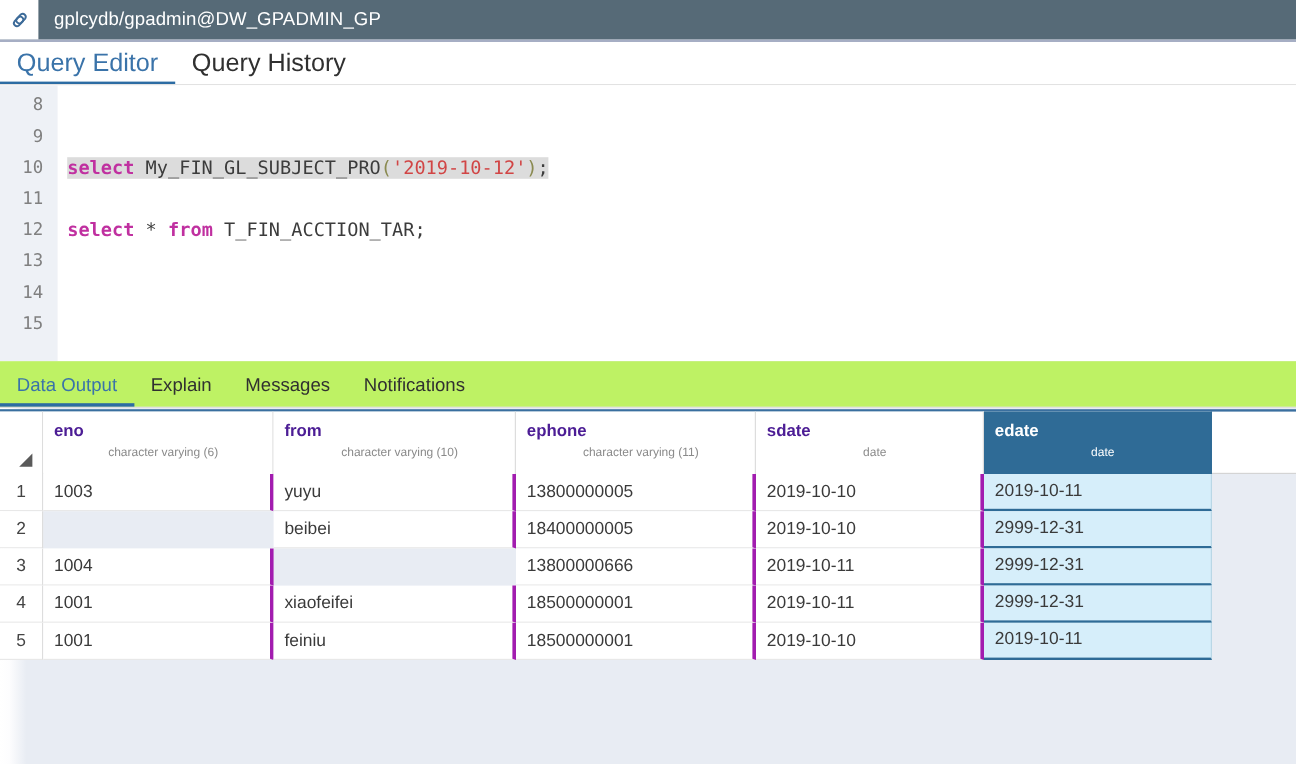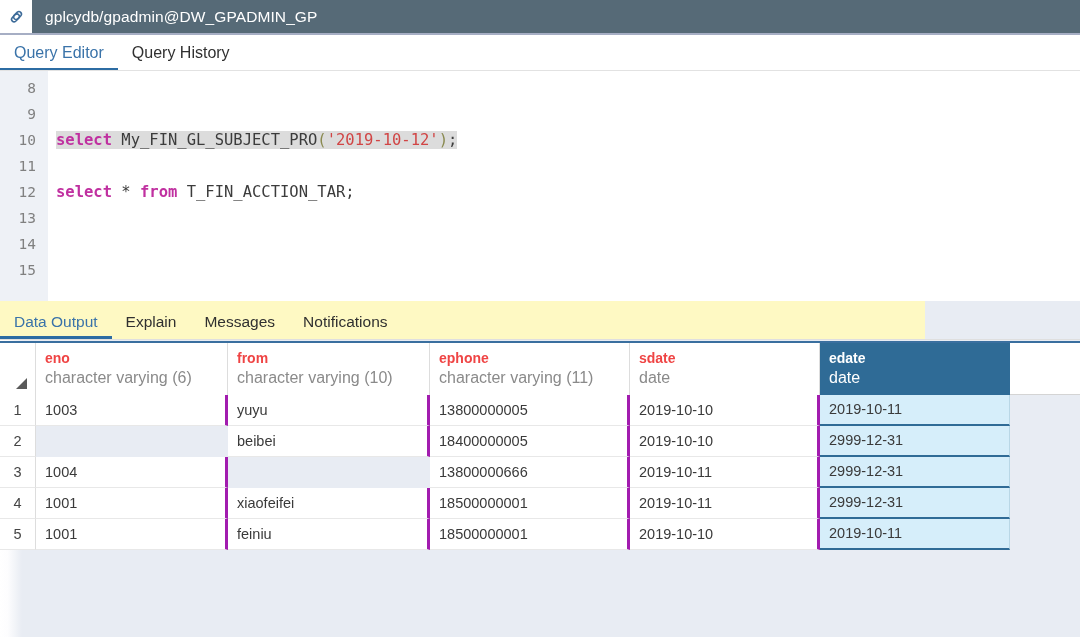--- a/index.html
+++ b/index.html
@@ -72,7 +72,7 @@
   .toptab {
     position: relative;
     padding: 0 14px 8px 14px;
-    font-size: 16px;
+    font-size: 21px;
     color: #303030;
     line-height: 20px;
     cursor: default;

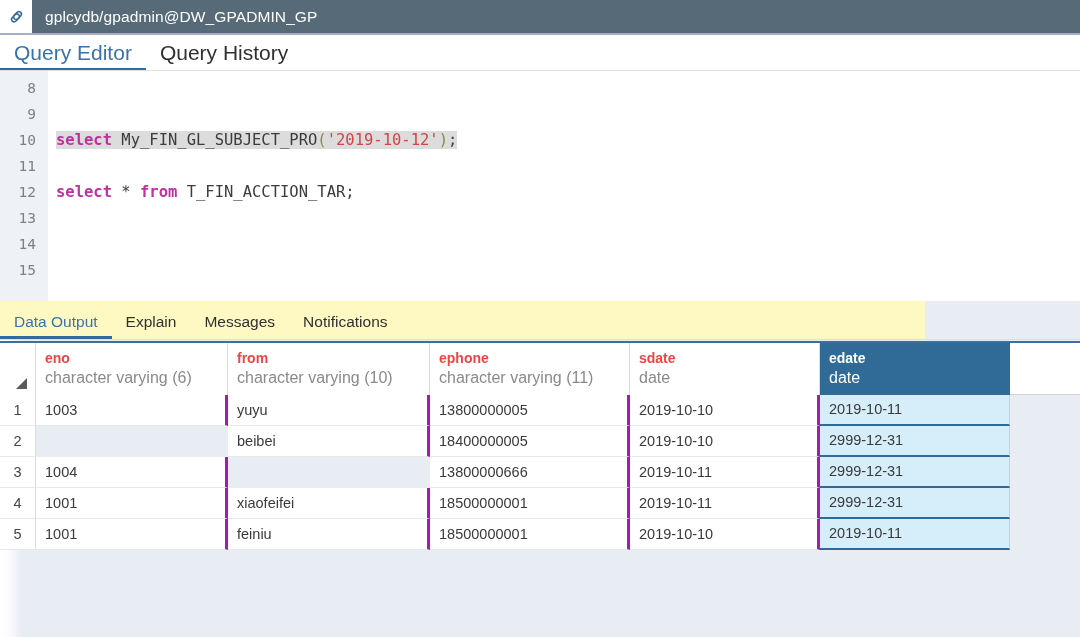--- a/index.html
+++ b/index.html
@@ -163,8 +163,8 @@
   .result-tabs {
     position: absolute;
     left: 0; top: 0;
-    width: 925px; height: 38px;
-    background: #fef9c3;
+    width: 1080px; height: 38px;
+    background: #bef264;
     display: flex;
     align-items: flex-end;
   }

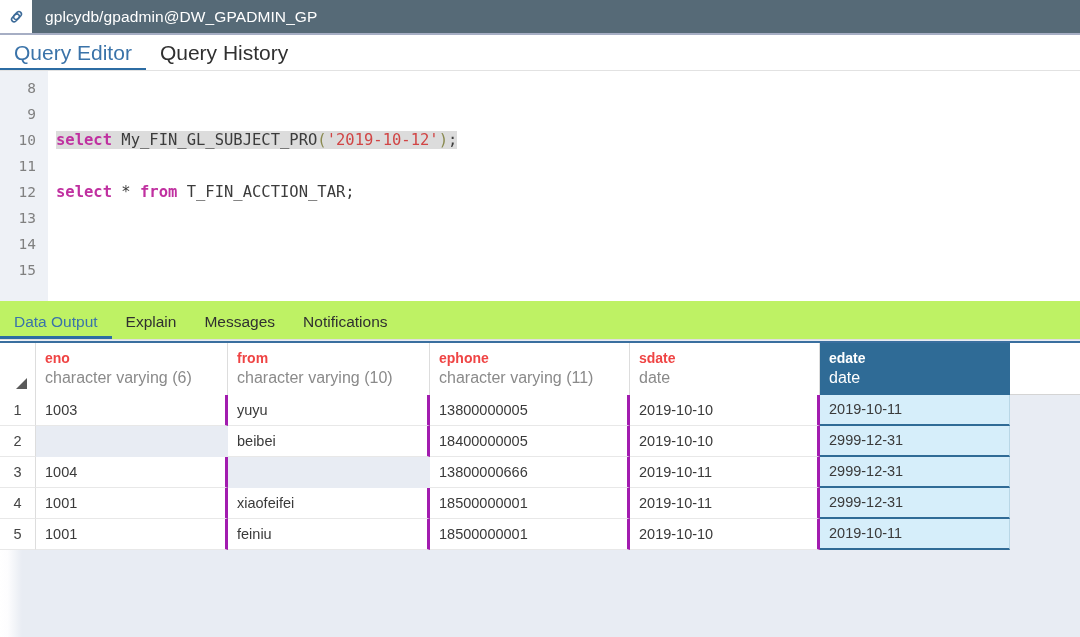--- a/index.html
+++ b/index.html
@@ -227,7 +227,7 @@
   .hdr .hname {
     font-size: 14px;
     font-weight: bold;
-    color: #ef4444;
+    color: #4c1d95;
     line-height: 19px;
   }
   .hdr .htype {

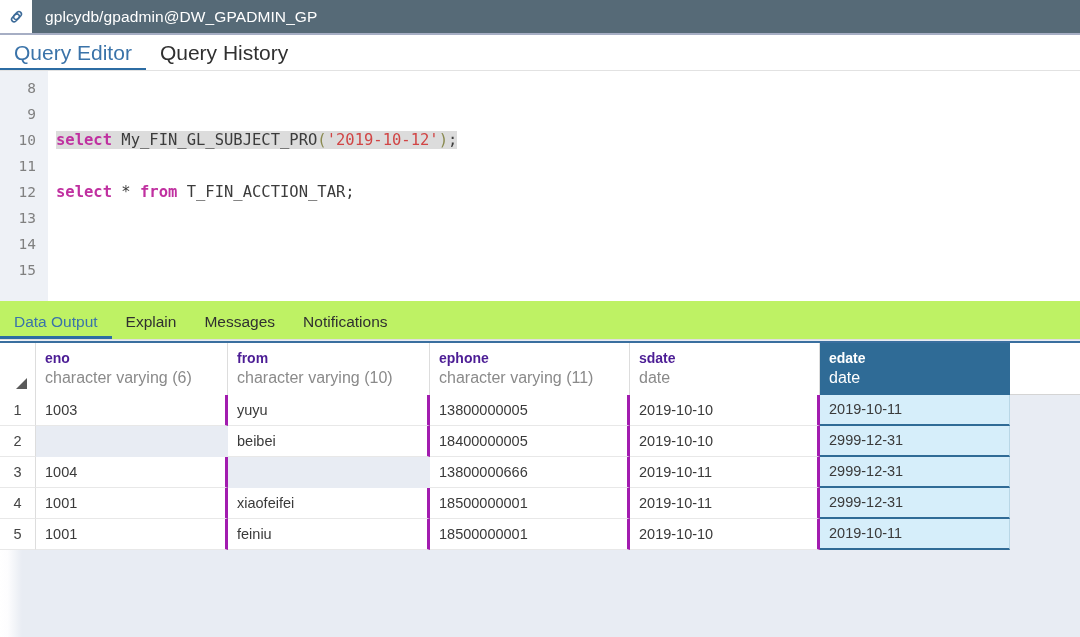--- a/index.html
+++ b/index.html
@@ -231,9 +231,10 @@
     line-height: 19px;
   }
   .hdr .htype {
-    font-size: 16px;
+    font-size: 10px;
     color: #8a8a8a;
     line-height: 19px;
+    text-align: center;
   }
   .hdr.selected {
     background: #2f6b96;

